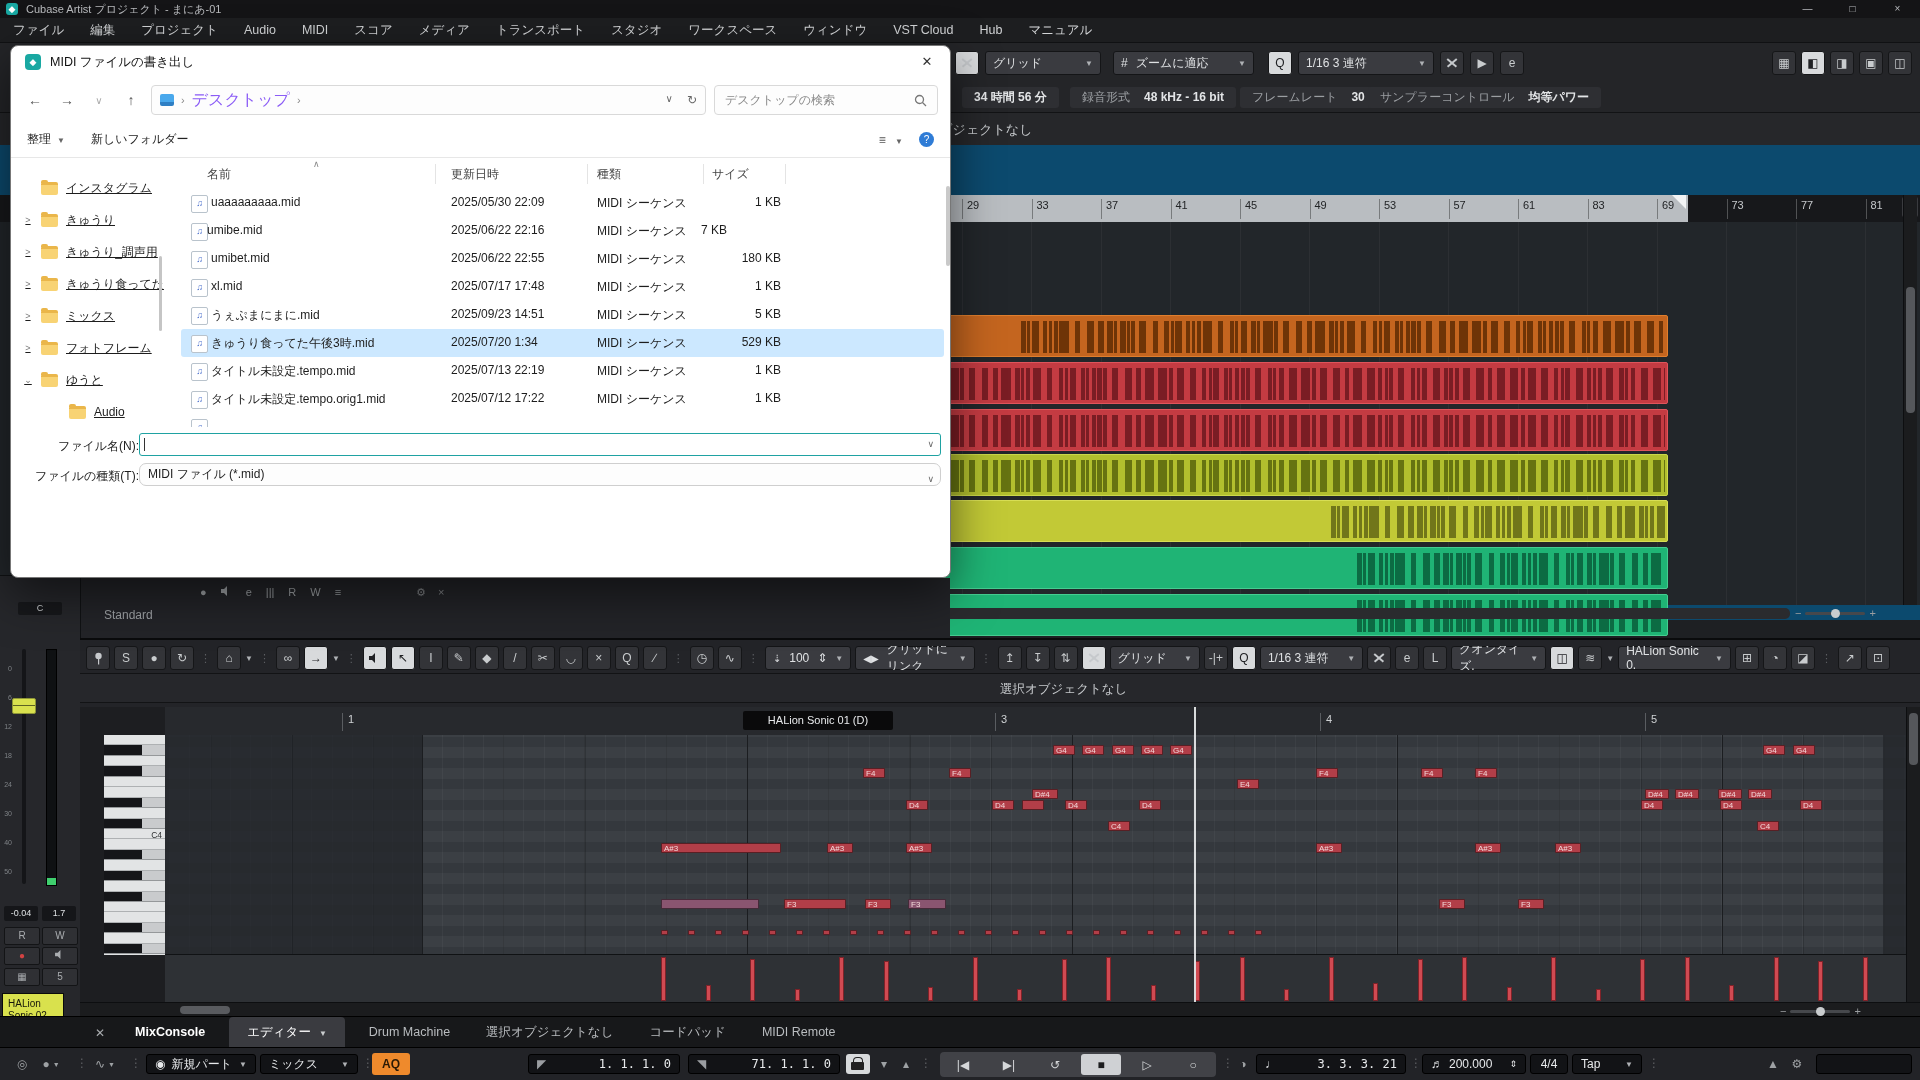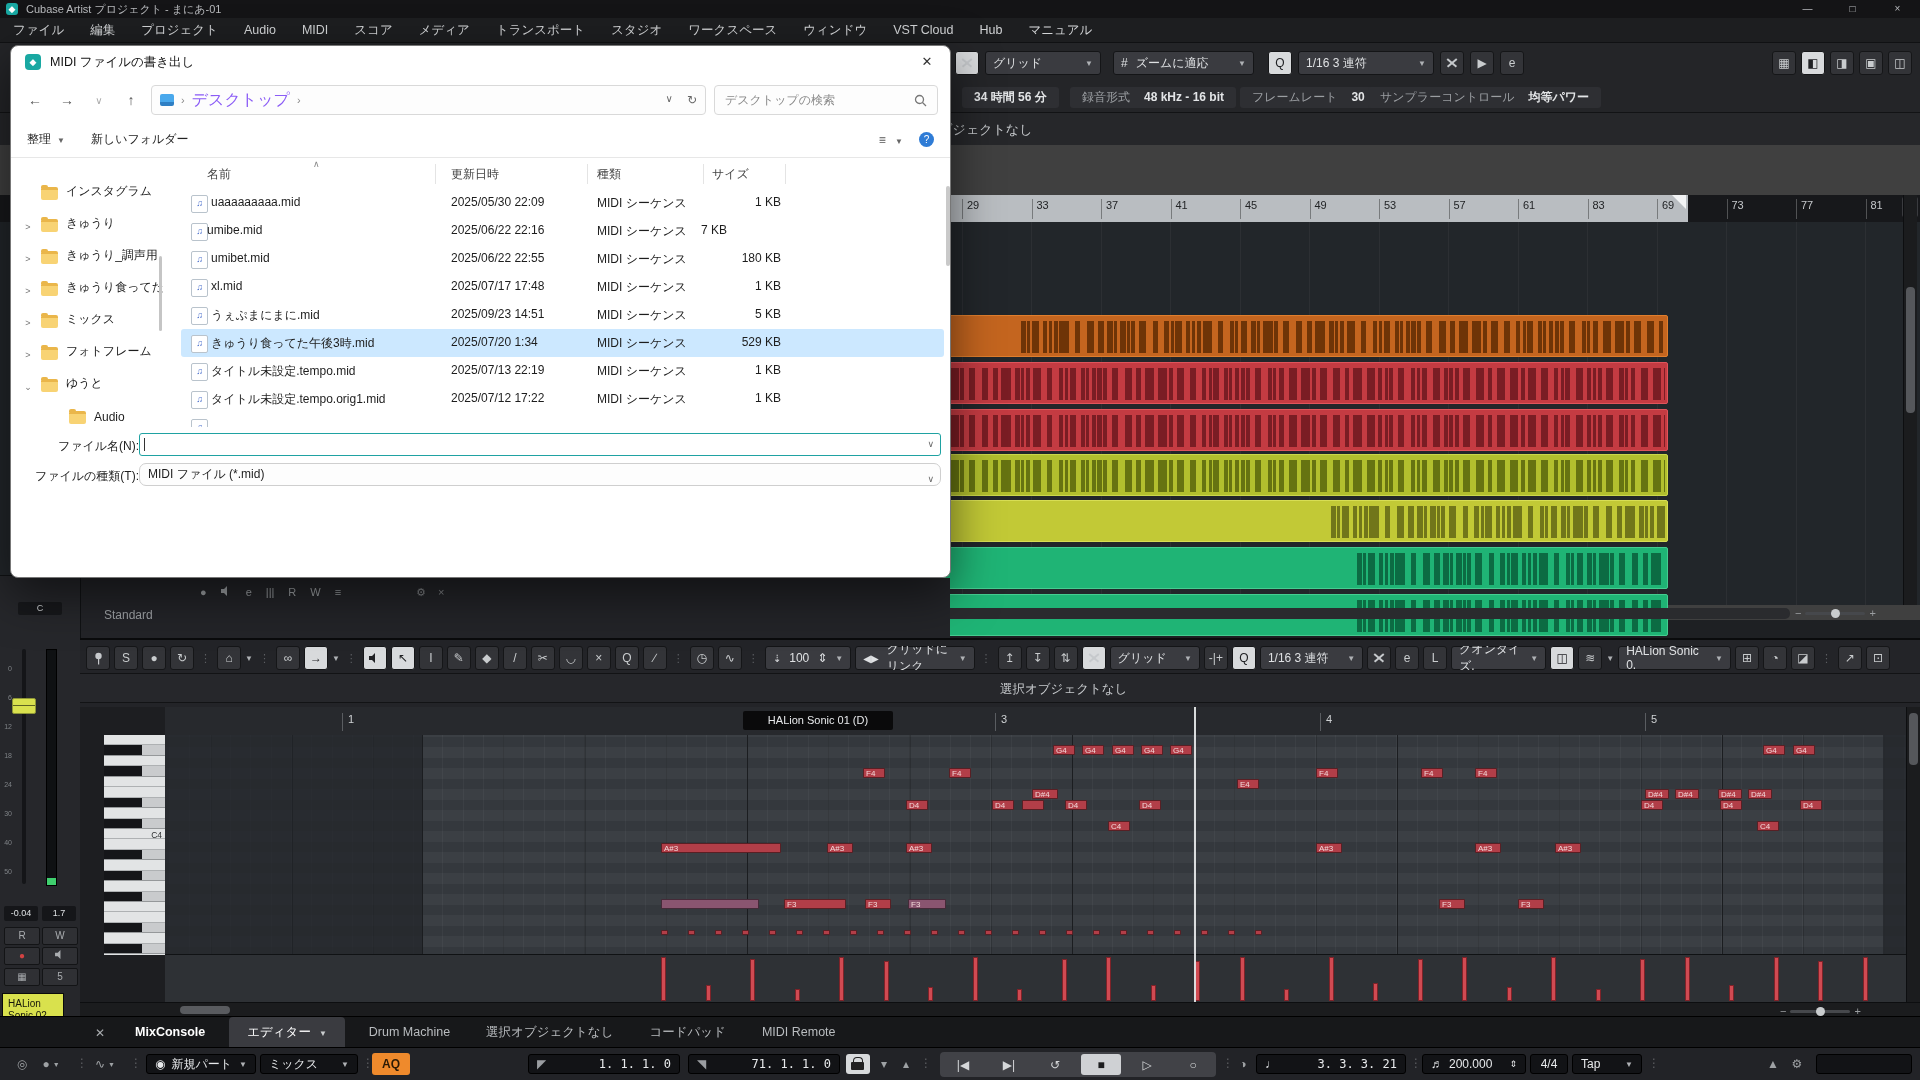--- a/index.html
+++ b/index.html
@@ -137,7 +137,7 @@
   .dlg-cmd .right{margin-left:auto;display:flex;align-items:center;gap:16px;}
   .helpdot{width:15px;height:15px;border-radius:50%;background:#2f7cd6;color:#fff;font-size:10px;text-align:center;line-height:15px;}
   .dlg-side{position:absolute;left:6px;top:118px;width:152px;height:266px;overflow:hidden;}
-  .sitem{position:absolute;left:0;width:150px;height:24px;display:flex;align-items:flex-end;gap:8px;font-size:12px;color:#1d1d1d;}
+  .sitem{position:absolute;left:0;width:150px;height:24px;display:flex;align-items:center;gap:8px;font-size:12px;color:#1d1d1d;text-decoration:underline;}
   .sitem .chev{width:10px;color:#777;font-size:9px;text-align:center;}
   .folder{width:17px;height:13px;border-radius:2px;background:linear-gradient(#eab64a 0 3px,#f8d374 3px);position:relative;}
   .folder:before{content:"";position:absolute;left:0;top:-2px;width:7px;height:3px;background:#eab64a;border-radius:2px 2px 0 0;}

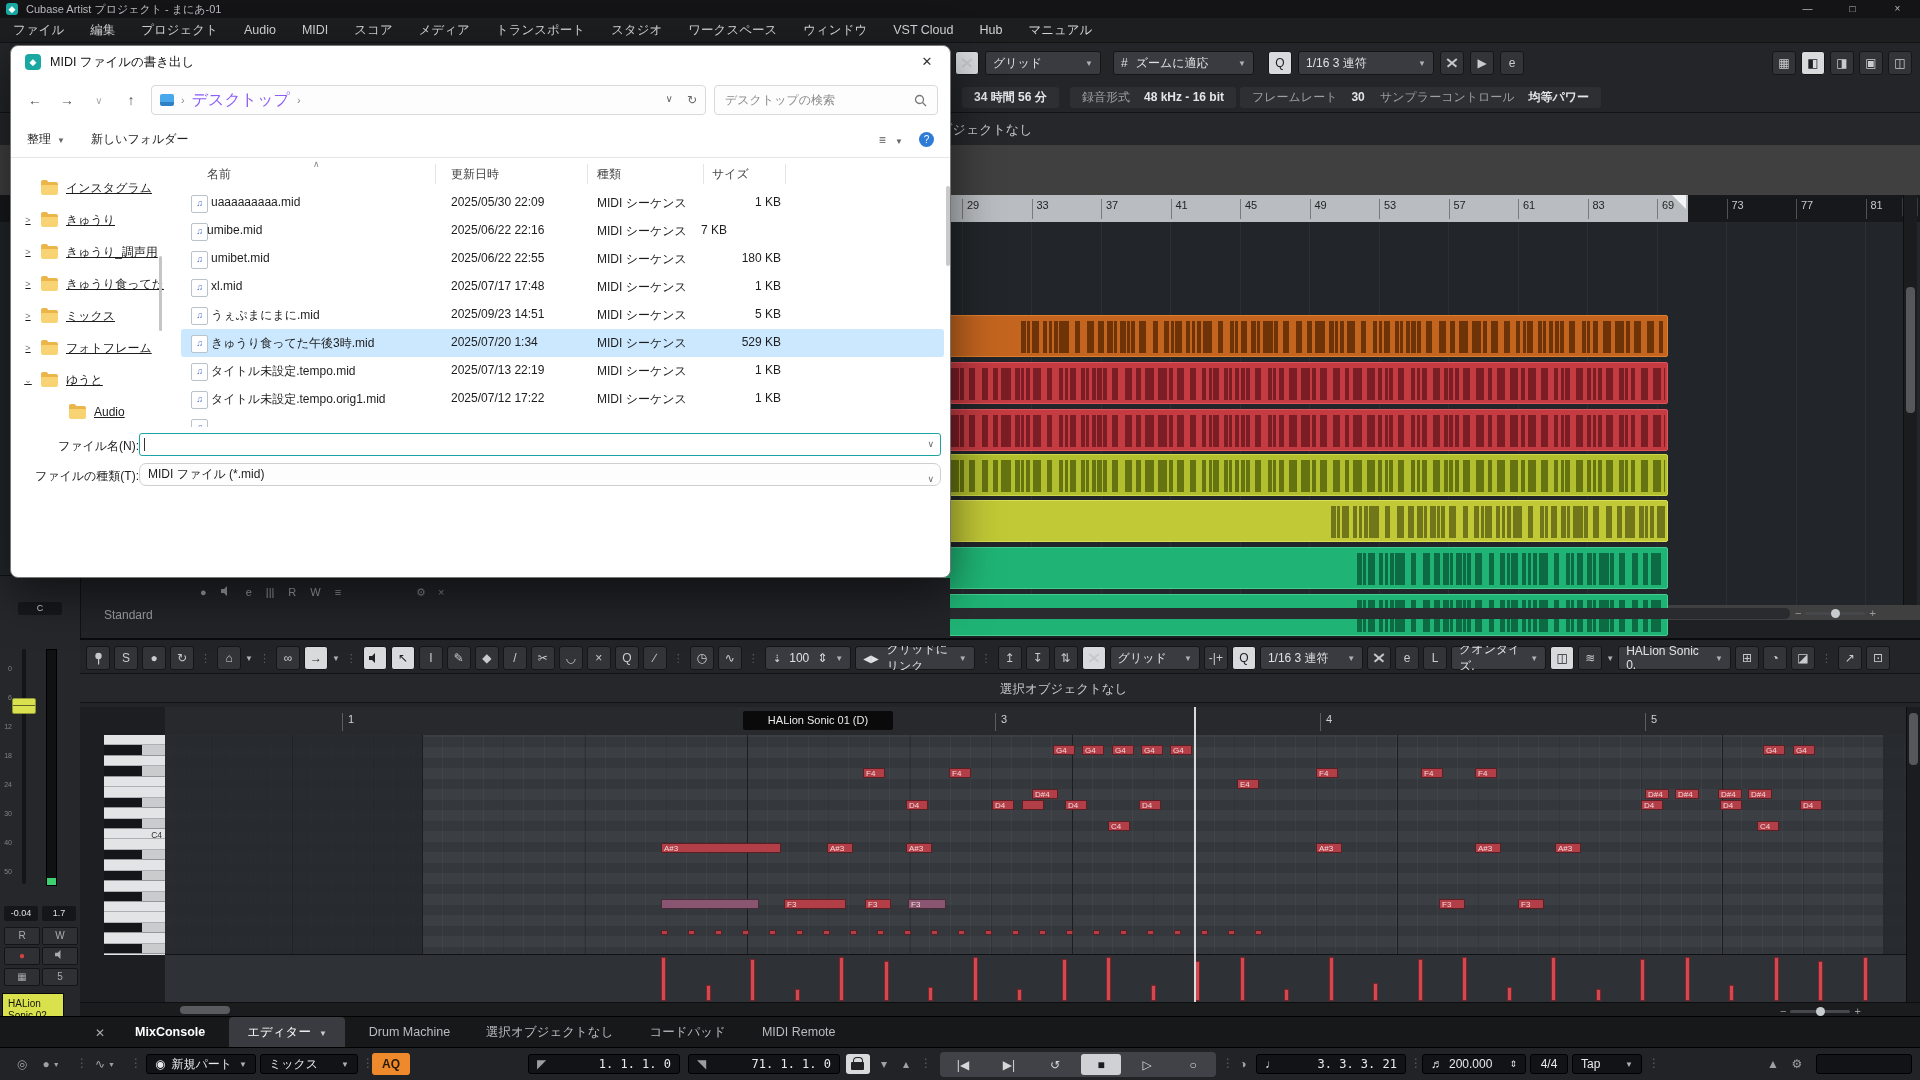--- a/index.html
+++ b/index.html
@@ -26,7 +26,7 @@
   .statusrow{left:0;top:113px;width:1920px;height:32px;background:#26272a;border-bottom:1px solid #121315;}
   .statusrow .st{position:absolute;left:900px;top:8px;font-size:13px;color:#c6c9cc;}
   
-  .arrange{left:0;top:145px;width:1920px;height:475px;background:#404040;}
+  .arrange{left:0;top:145px;width:1920px;height:475px;background:#0c4a6e;}
   .arr-ruler{position:absolute;left:0;top:50px;width:1920px;height:27px;background:#17181b;border-bottom:1px solid #000;}
   .arr-ruler .light{position:absolute;left:820px;top:0;width:868px;height:27px;background:#b9bdc1;}
   .arr-ruler .endtri{position:absolute;left:1672px;top:0;width:0;height:0;border-top:14px solid #f2f3f4;border-left:14px solid transparent;}

